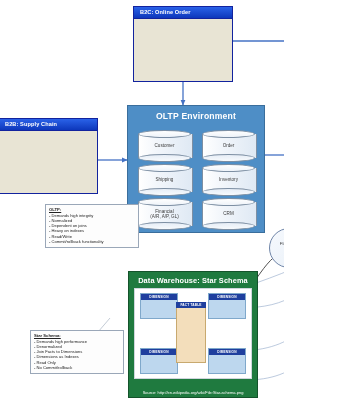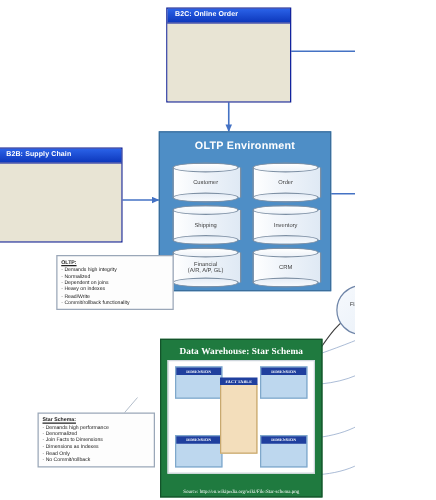--- a/index.html
+++ b/index.html
@@ -314,7 +314,7 @@
     </ul>
   </div>
 
-  <div class="abs" id="dw-panel" style="left:128px;top:271px;width:130px;height:127px;font-family:Liberation Serif, serif;">
+  <div class="abs" id="dw-panel" style="left:128px;top:271px;width:130px;height:127px;">
     <div id="dw-title">Data Warehouse: Star Schema</div>
 
     <div id="dw-inner" style="top:16px;bottom:18px;">

